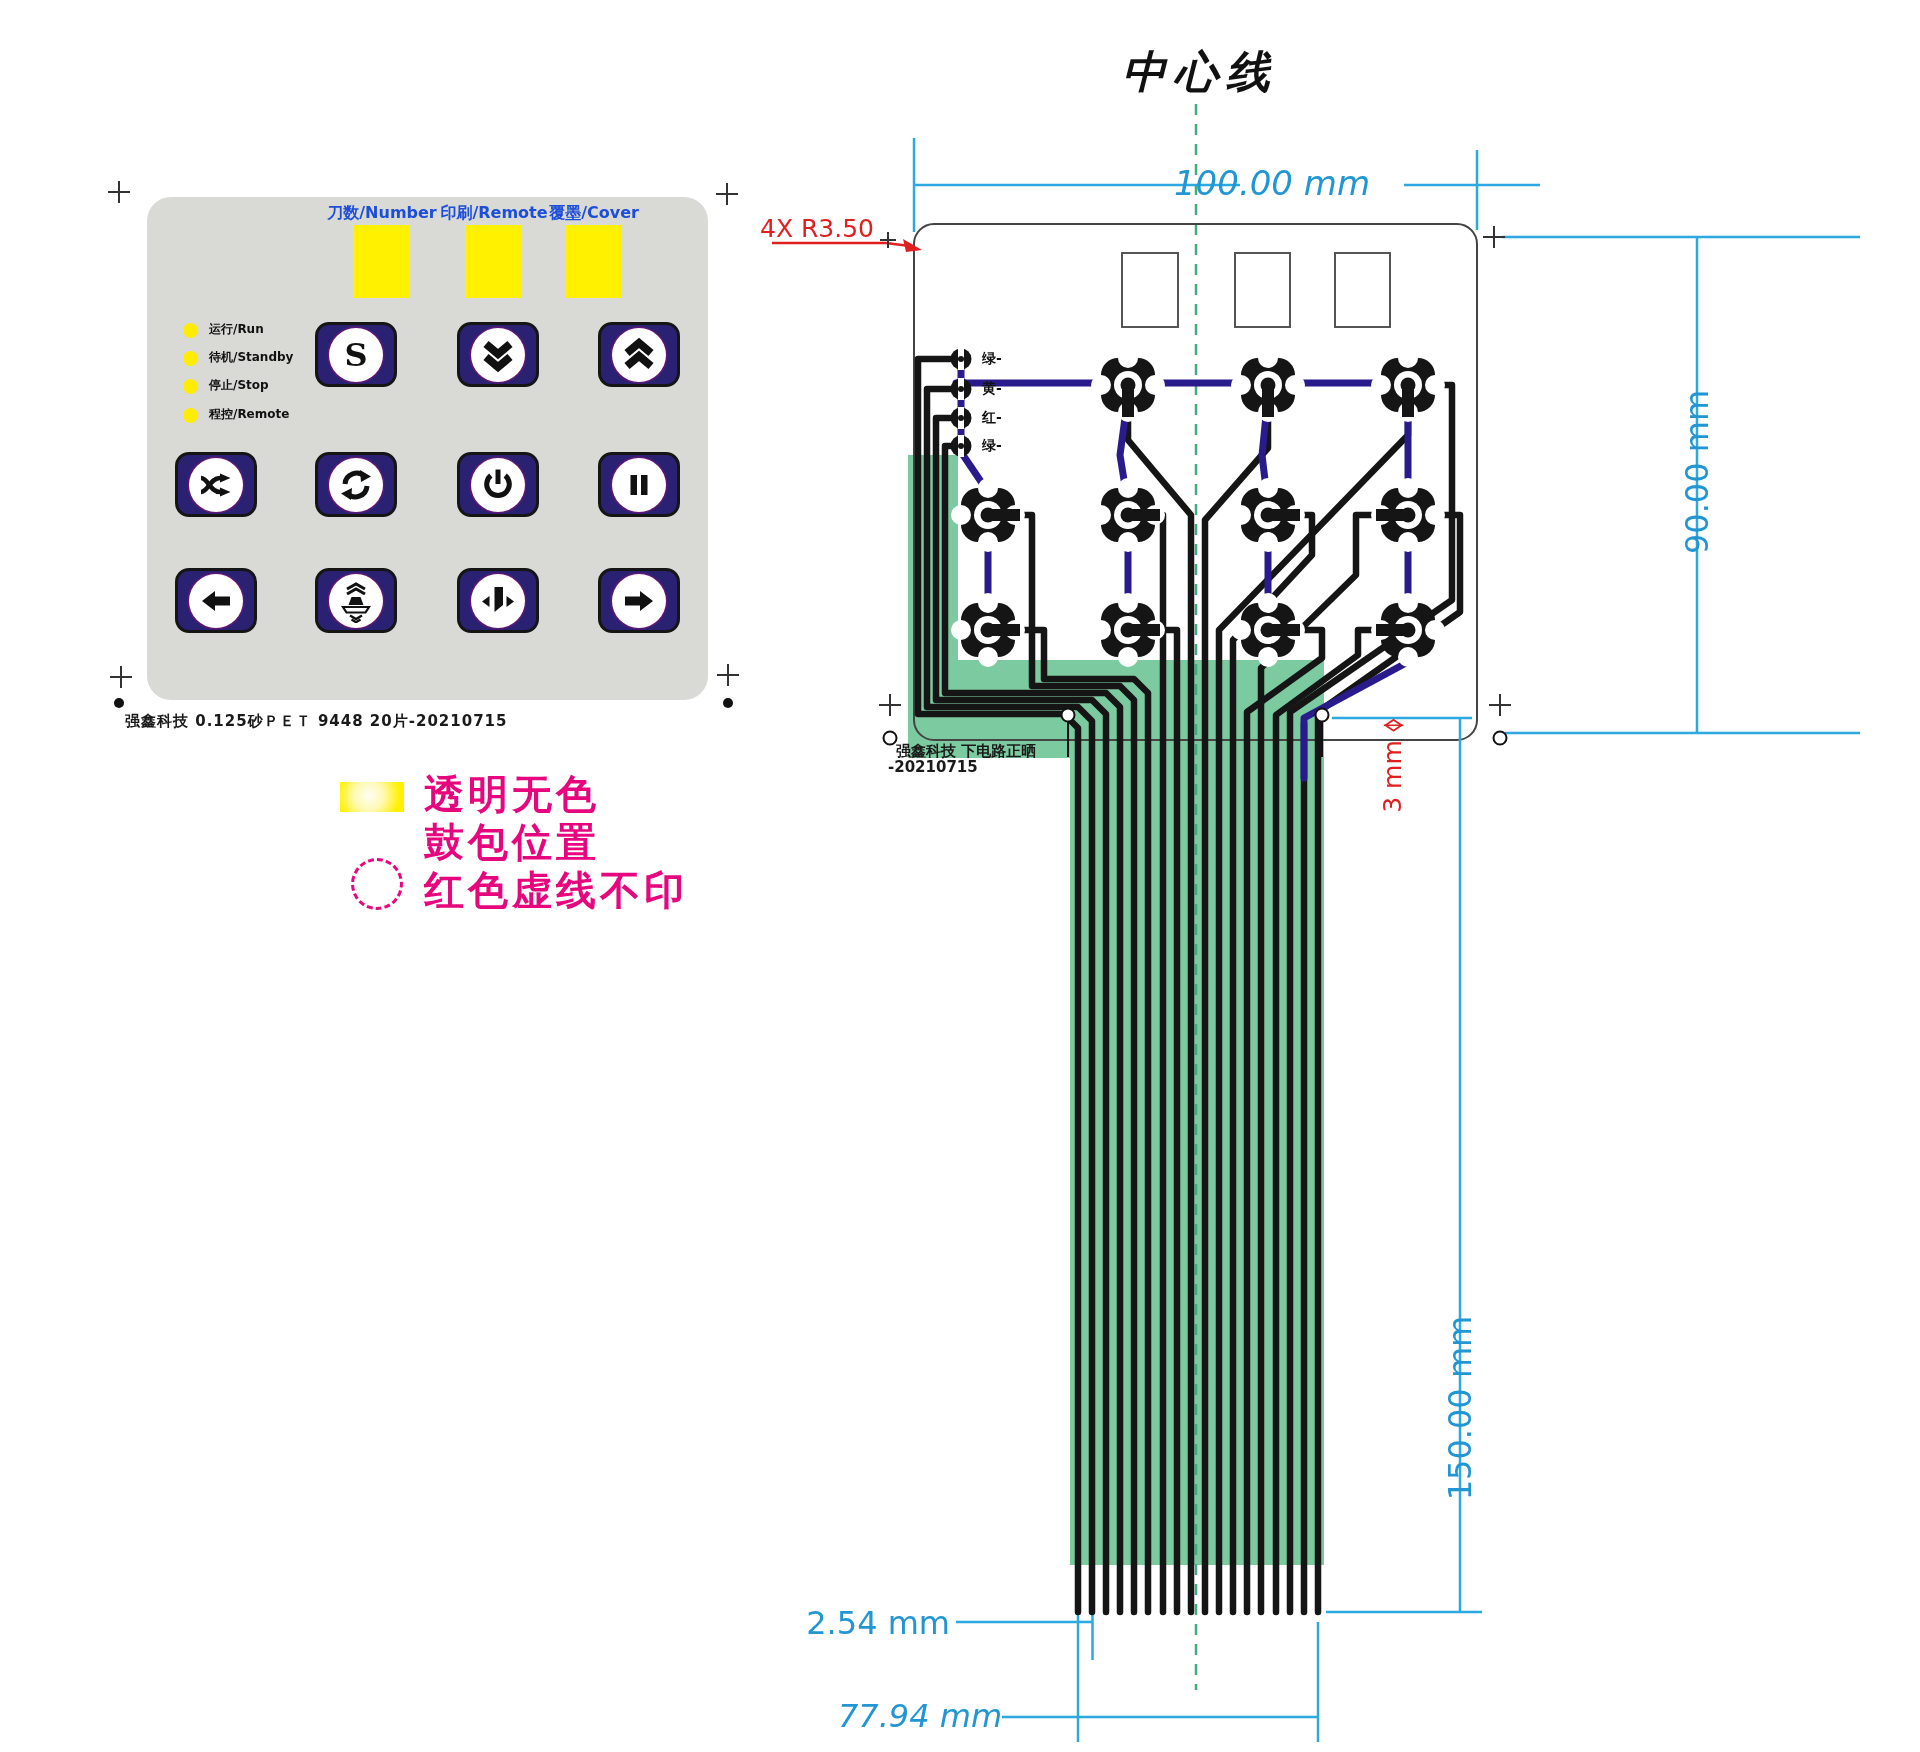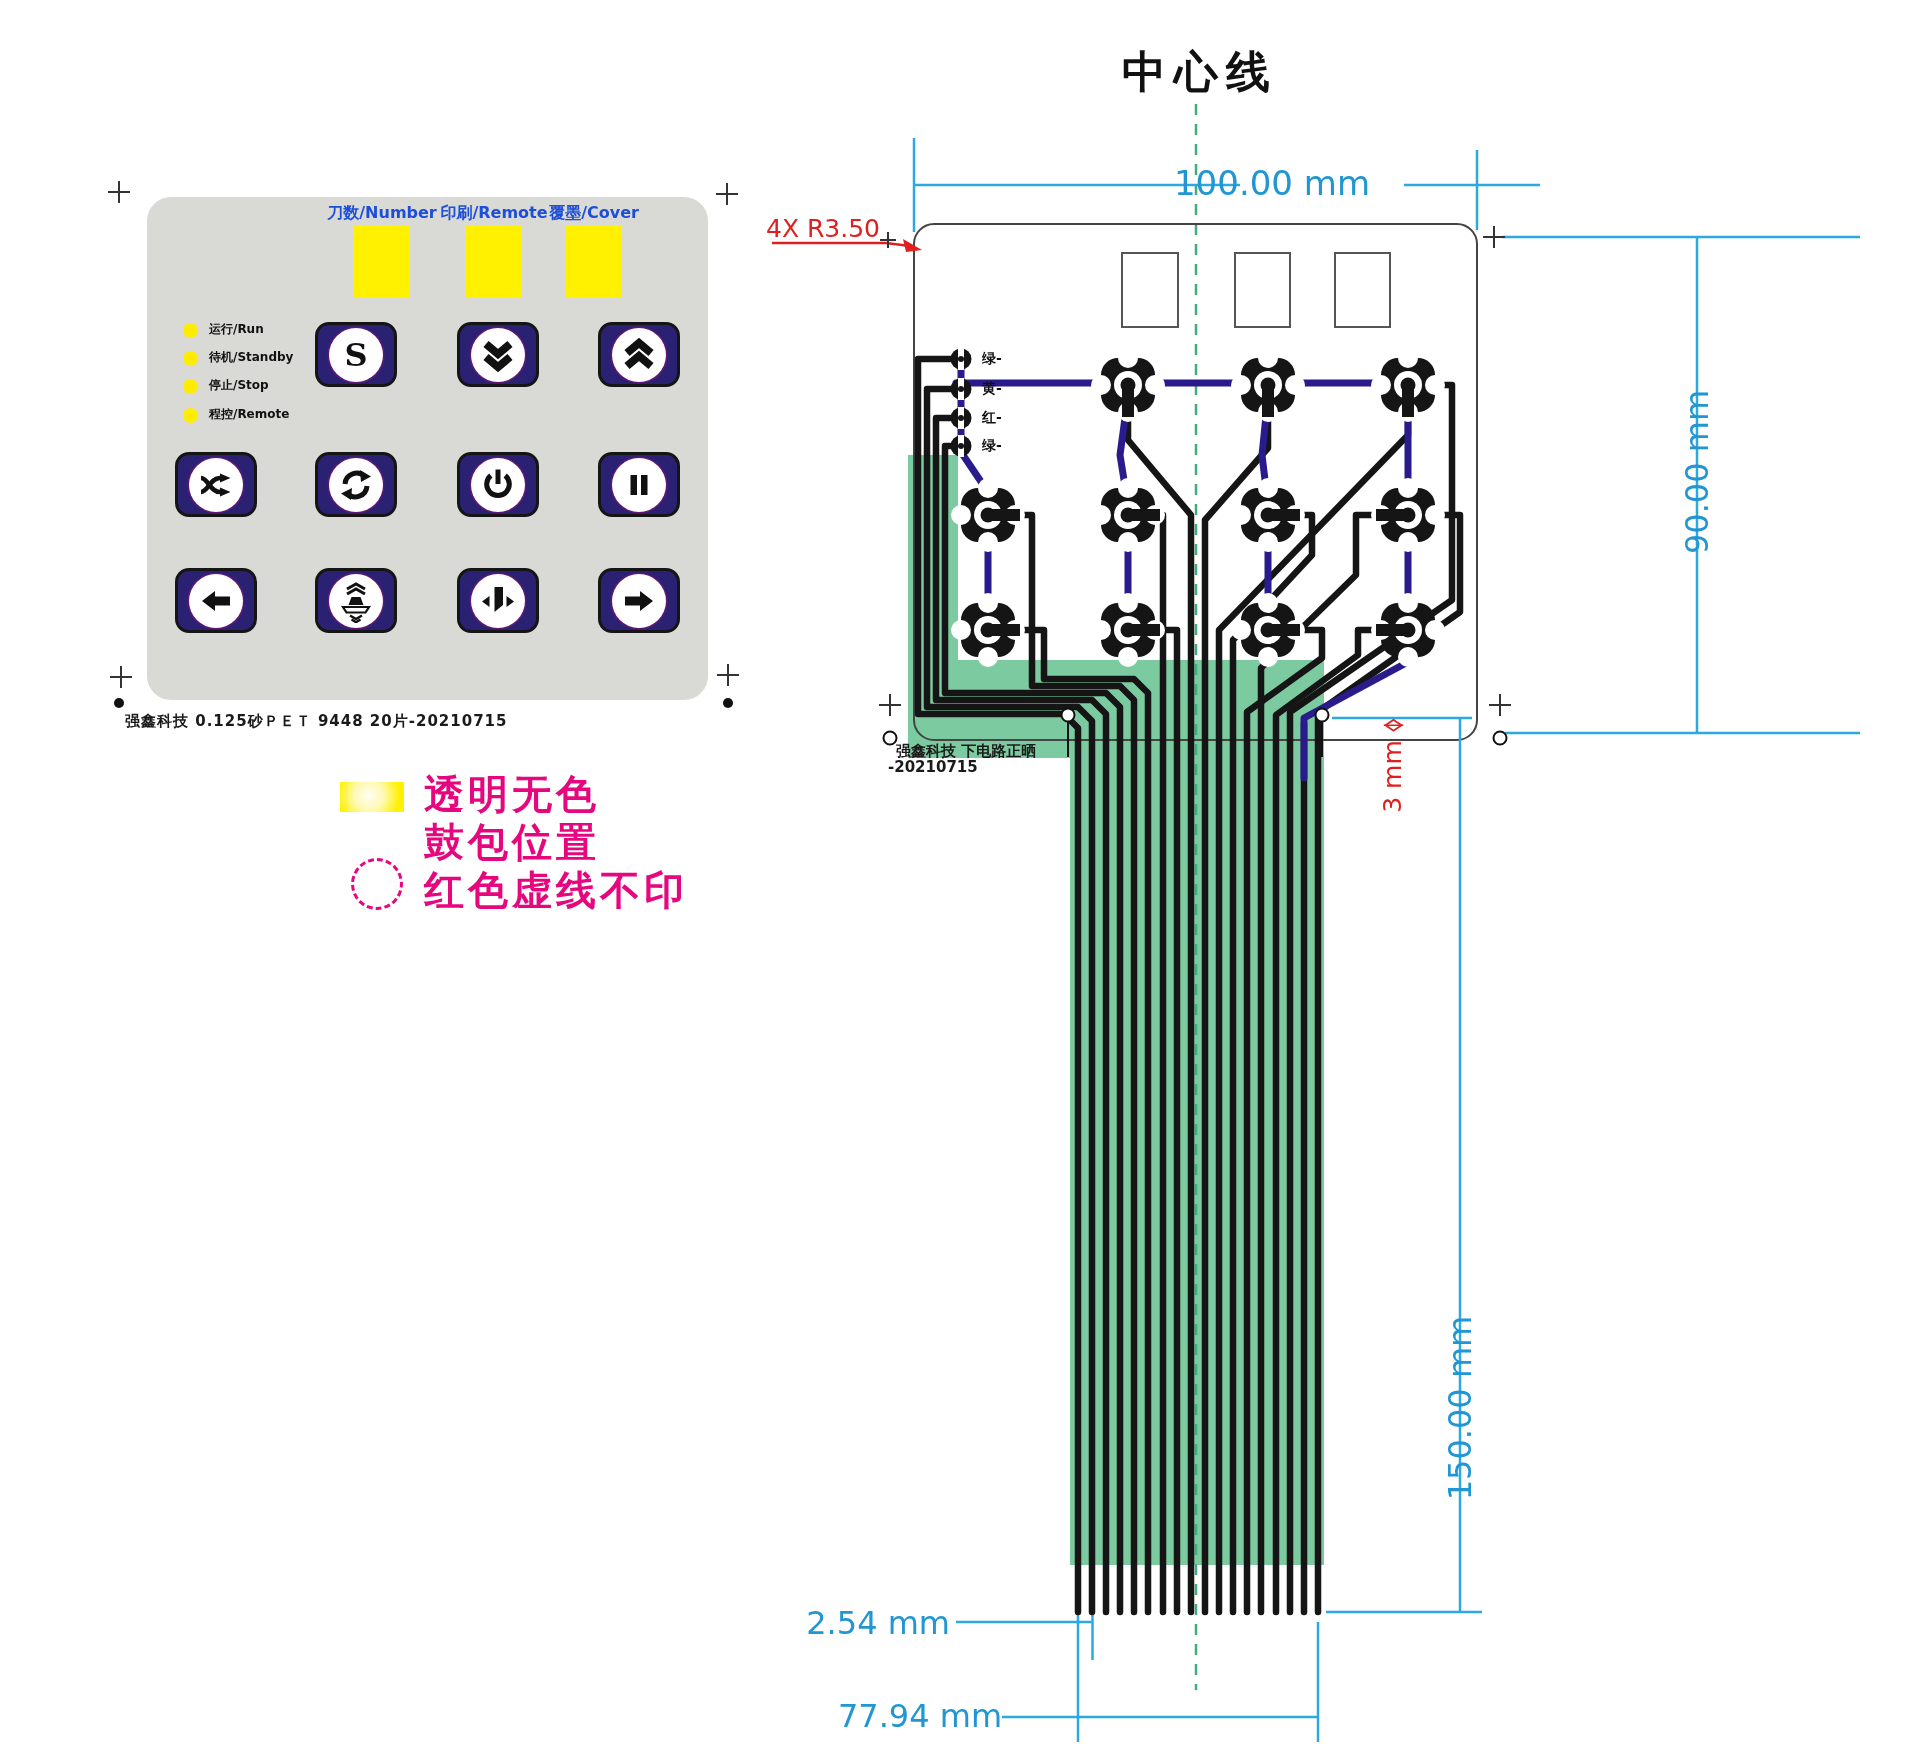--- a/index.html
+++ b/index.html
@@ -33,7 +33,7 @@
   .dim-blue{color:#2196d2;font-size:32px;z-index:3;white-space:nowrap;}
   .dim-red{color:#e02020;z-index:3;white-space:nowrap;}
   .rot{transform:translate(-50%,-50%) rotate(-90deg);}
-  .ctr{transform:translate(-50%,-50%);}
+  .ctr{transform:translate(-50%,-50%);font-style:italic;}
   #circuit-title{position:absolute;left:1200px;top:72px;font-size:44px;font-weight:600;
     letter-spacing:8px;color:#111;z-index:3;white-space:nowrap;}
   .wire-label{position:absolute;font-size:14px;font-weight:600;color:#111;z-index:3;white-space:nowrap;}

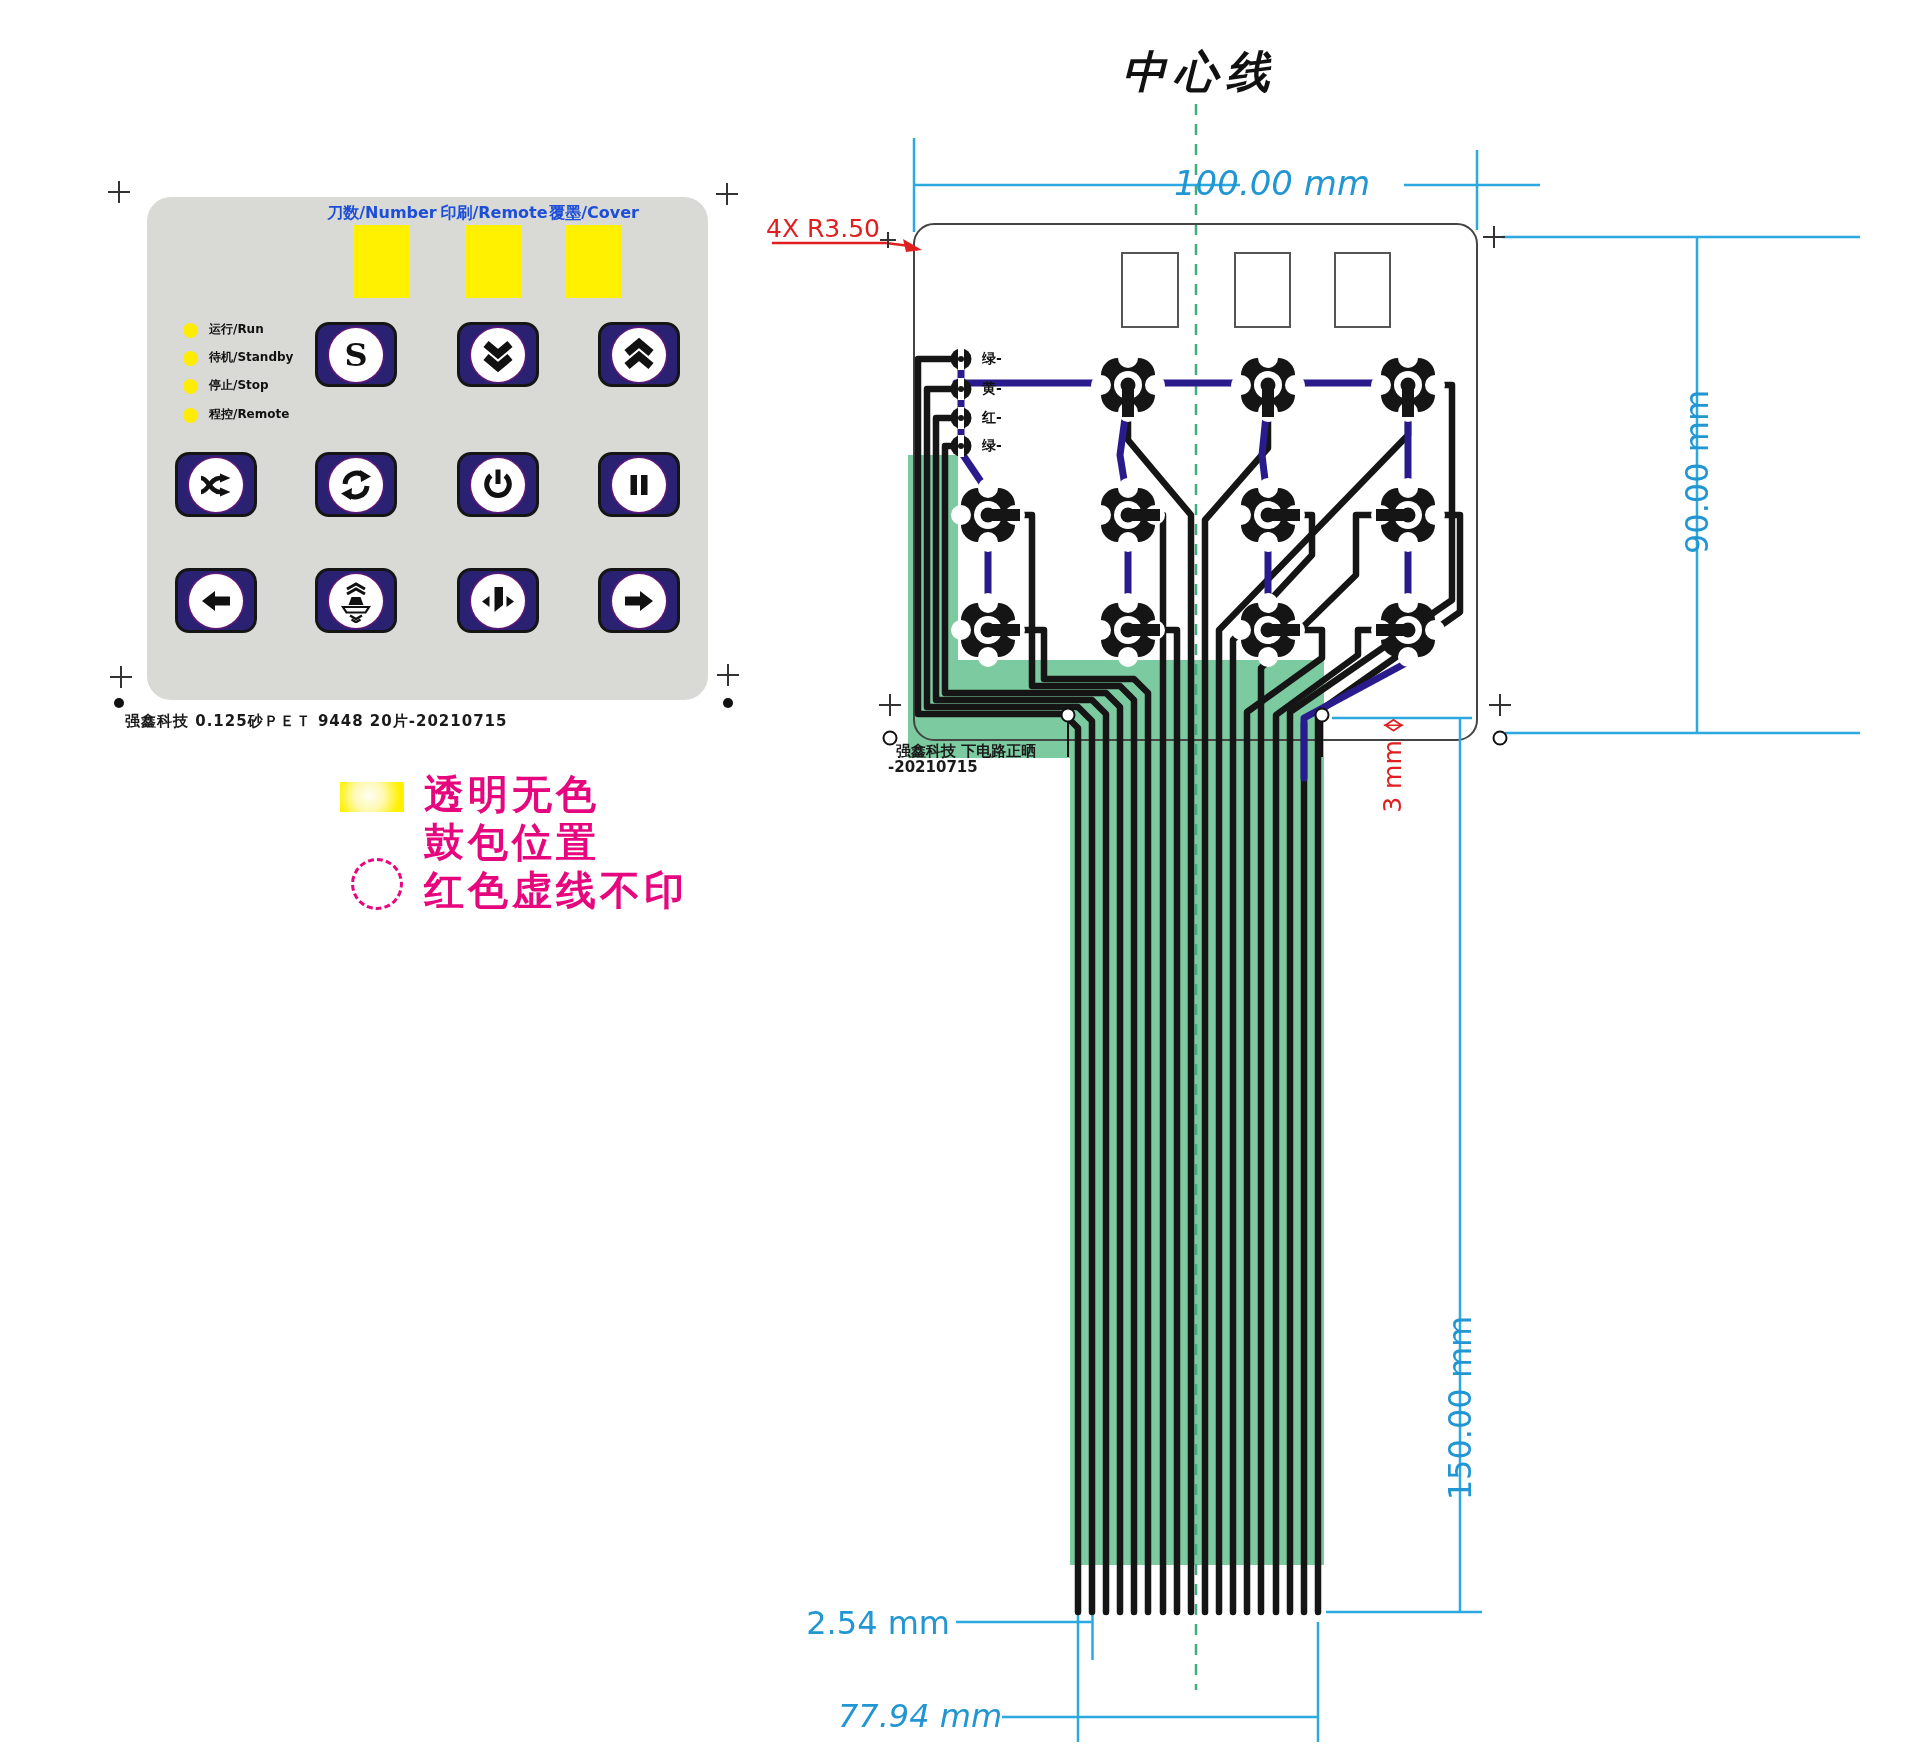--- a/index.html
+++ b/index.html
@@ -418,7 +418,7 @@
   <div class="abs dim-blue" style="left:770px;top:1604px;width:180px;text-align:right;">2.54 mm</div>
   <div class="abs dim-blue ctr" style="left:920px;top:1716px;">77.94 mm</div>
 
-  <div class="abs dim-red" style="left:760px;top:214px;width:126px;text-align:center;font-size:25px;">4X R3.50</div>
+  <div class="abs dim-red" style="left:760px;top:214px;width:126px;text-align:left;font-size:25px;">4X R3.50</div>
 
   <div class="abs dim-red rot" style="left:1392px;top:766px;font-size:25px;">
     <span>3 mm</span>

